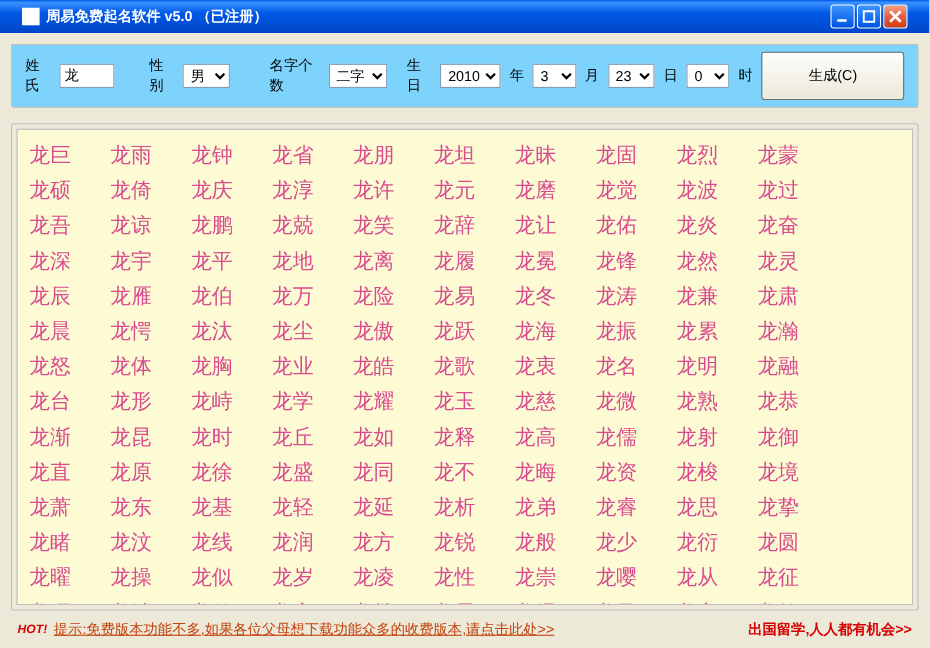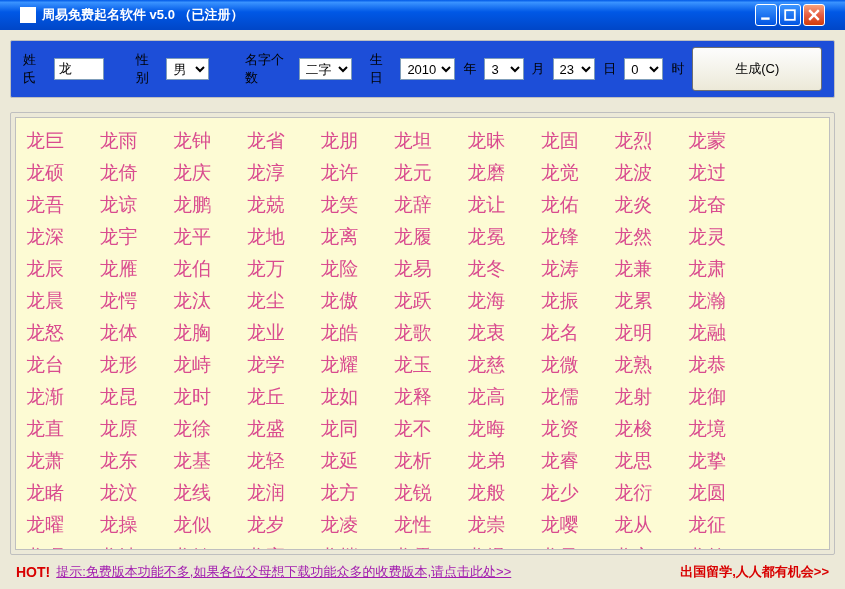--- a/index.html
+++ b/index.html
@@ -17,7 +17,7 @@
 
 .client { background: #ece9d8; height: 559px; display: flex; flex-direction: column; padding: 10px 10px 4px 10px; }
 
-.top-panel { border: 1px solid #bfbfbf; background: #1d4ed8; border-radius: 2px; height: 58px; display: flex; align-items: center; padding: 0 12px; gap: 8px; }
+.top-panel { border: 1px solid #bfbfbf; background: #7dd3fc; border-radius: 2px; height: 58px; display: flex; align-items: center; padding: 0 12px; gap: 8px; }
 .lbl { font-size: 13px; color: #000; }
 .txt-input { width: 50px; height: 22px; border: 1px solid #7f9db9; font-size: 13px; padding: 0 4px; background: #fff; }
 .sel { height: 22px; border: 1px solid #7f9db9; background: #fff; font-size: 13px; padding: 0 2px; }

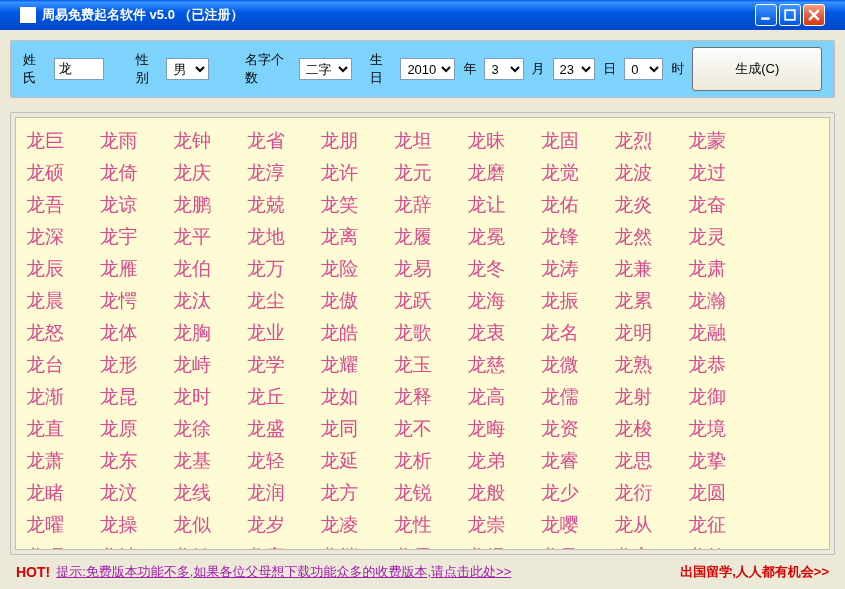--- a/index.html
+++ b/index.html
@@ -35,7 +35,7 @@
 .result-inner::-webkit-scrollbar-button { height: 17px; background: linear-gradient(to right,#e8f0fb,#c3d8f5); border: 1px solid #7f9db9; }
 
 .footer { height: 26px; display: flex; align-items: center; padding: 0 6px; font-size: 13px; margin-top: 4px; }
-.hot-badge { color: #d80000; font-weight: bold; font-size: 14px; margin-right: 6px; }
+.hot-badge { color: #d80000; font-weight: bold; font-size: 11px; margin-right: 6px; font-style: italic; }
 .tip-link { color: #a21caf; }
 .ad { margin-left: auto; color: #d80000; font-weight: bold; }
 

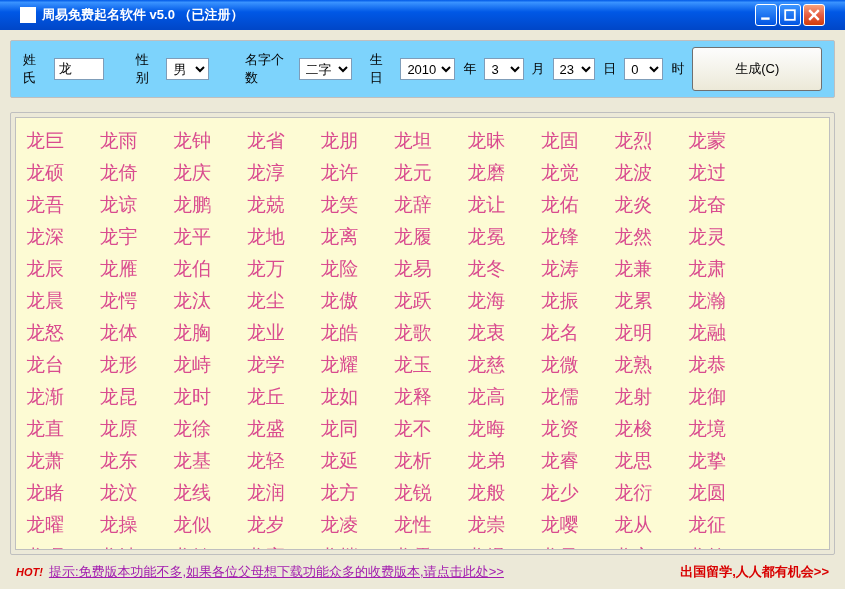--- a/index.html
+++ b/index.html
@@ -36,7 +36,7 @@
 
 .footer { height: 26px; display: flex; align-items: center; padding: 0 6px; font-size: 13px; margin-top: 4px; }
 .hot-badge { color: #d80000; font-weight: bold; font-size: 11px; margin-right: 6px; font-style: italic; }
-.tip-link { color: #a21caf; }
+.tip-link { color: #c2410c; }
 .ad { margin-left: auto; color: #d80000; font-weight: bold; }
 
 select { appearance: menulist; }

